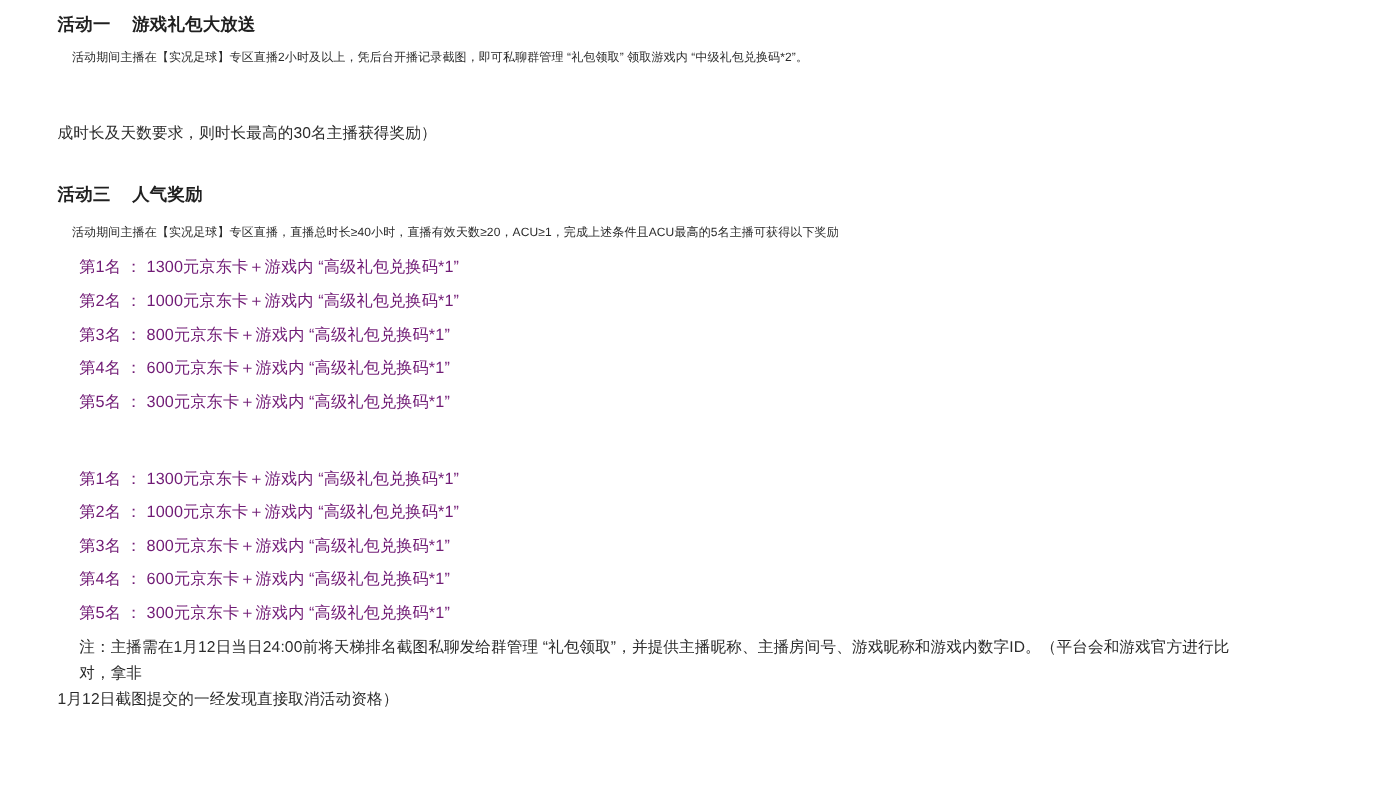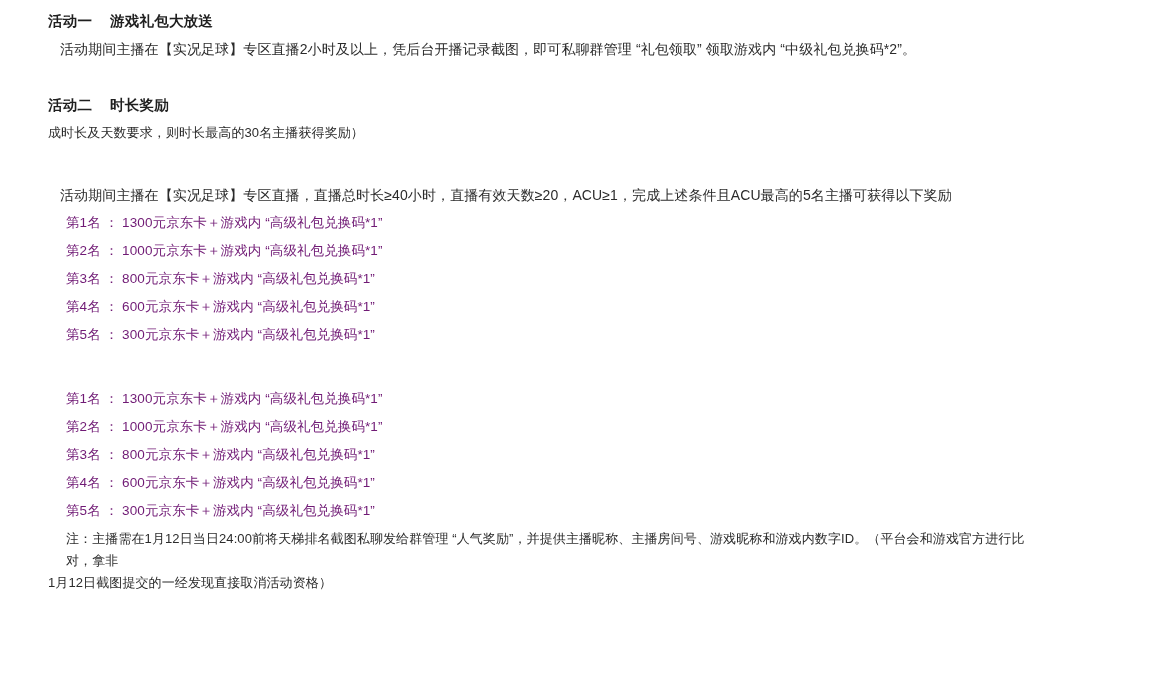--- a/index.html
+++ b/index.html
@@ -37,7 +37,7 @@
     width: 18px;
   }
   .body-line {
-    font-size: 14px;
+    font-size: 10px;
     color: #2b2b2b;
     line-height: 22px;
     margin: 0 0 0 40px;

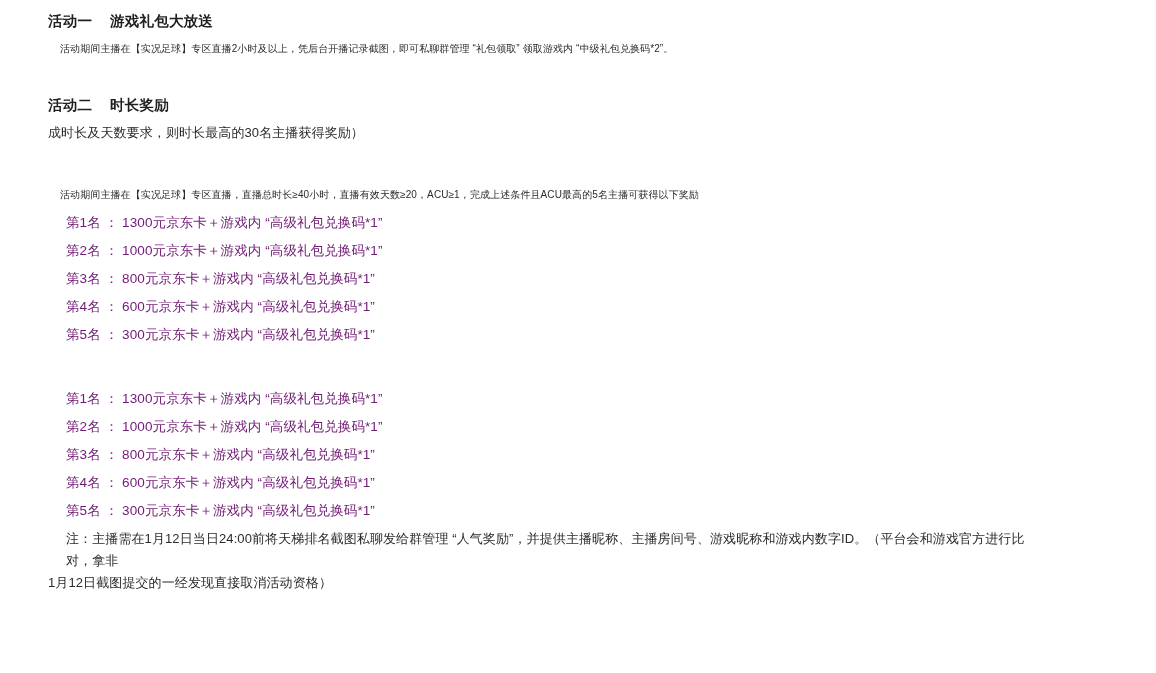--- a/index.html
+++ b/index.html
@@ -84,7 +84,6 @@
   <div class="gap-34"></div>
 
   <div class="section">
-    <div class="sec-title"><span>活动二</span><span class="sp"></span><span>时长奖励</span></div>
     <div class="gap-6"></div>
     <div class="note-cont">成时长及天数要求，则时长最高的30名主播获得奖励）</div>
   </div>

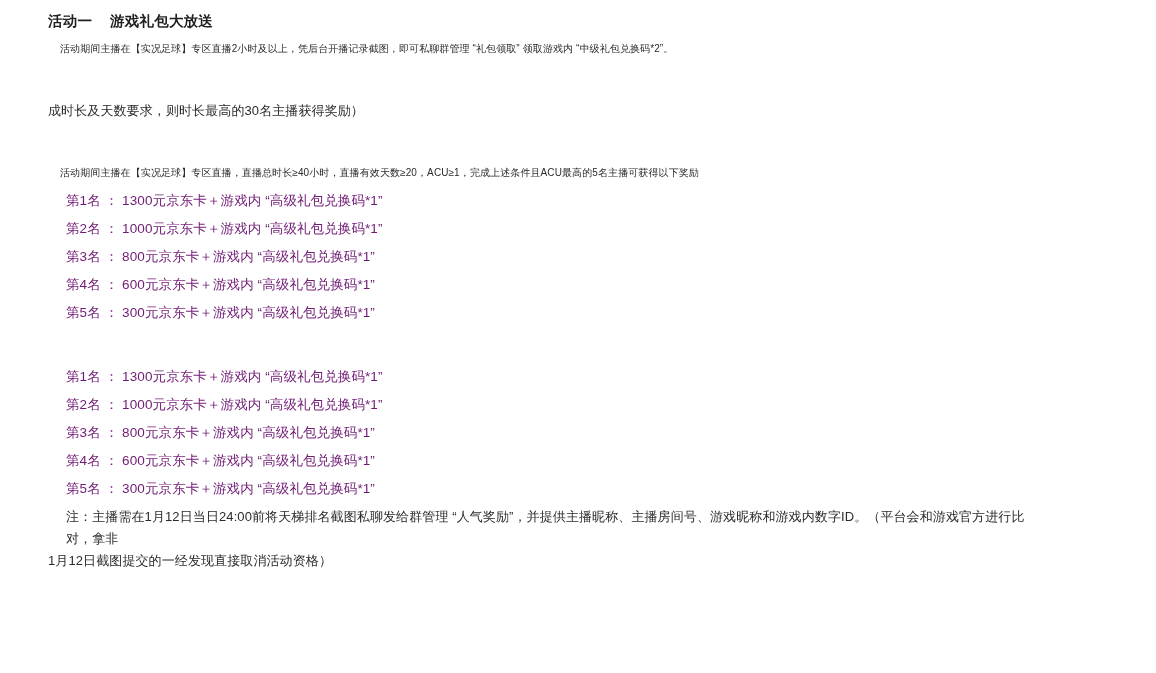--- a/index.html
+++ b/index.html
@@ -91,6 +91,7 @@
   <div class="gap-30"></div>
 
   <div class="section">
+    <div class="sec-title"><span>活动三</span><span class="sp"></span><span>人气奖励</span></div>
     <div class="gap-10"></div>
     <div class="body-line">活动期间主播在【实况足球】专区直播，直播总时长≥40小时，直播有效天数≥20，ACU≥1，完成上述条件且ACU最高的5名主播可获得以下奖励</div>
     <div class="gap-6"></div>

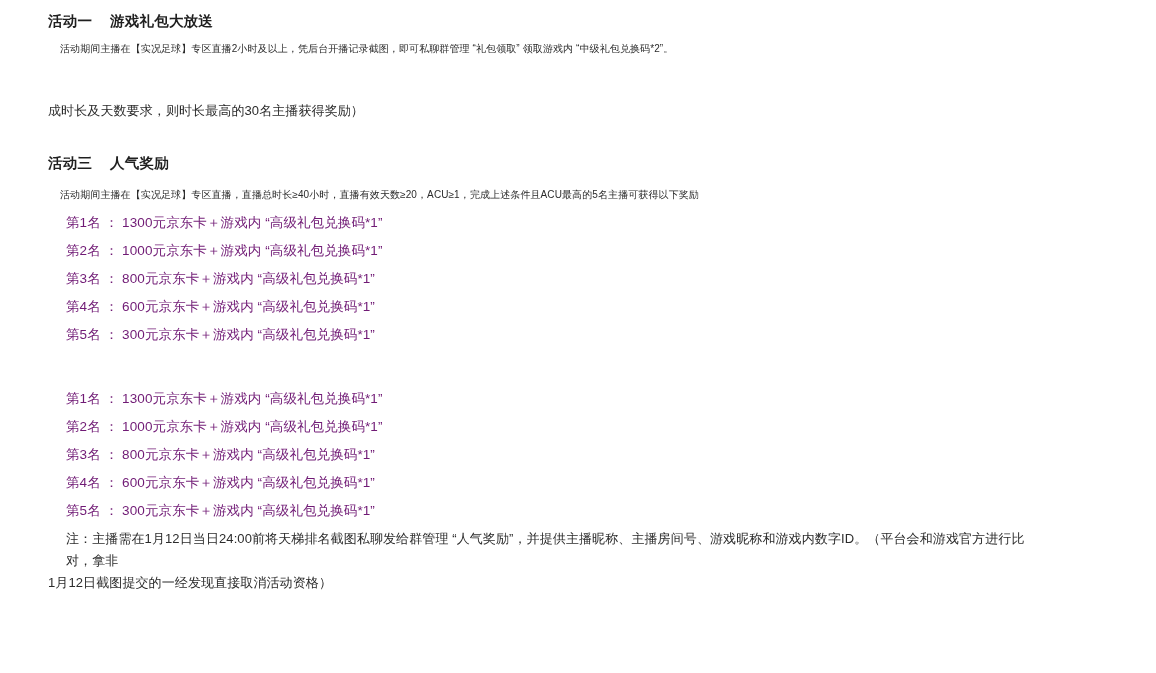--- a/index.html
+++ b/index.html
@@ -121,7 +121,7 @@
     <div class="gap-6"></div>
     <div class="prize-line">第5名 ： 300元京东卡＋游戏内 “高级礼包兑换码*1”</div>
     <div class="gap-6"></div>
-    <div class="note-line">注：主播需在1月12日当日24:00前将天梯排名截图私聊发给群管理 “人气奖励”，并提供主播昵称、主播房间号、游戏昵称和游戏内数字ID。（平台会和游戏官方进行比对，拿非</div>
+    <div class="note-line">注：主播需在1月12日当日24:00前将天梯排名截图私聊发给群管理 “礼包领取”，并提供主播昵称、主播房间号、游戏昵称和游戏内数字ID。（平台会和游戏官方进行比对，拿非</div>
     <div class="note-cont">1月12日截图提交的一经发现直接取消活动资格）</div>
   </div>
 

